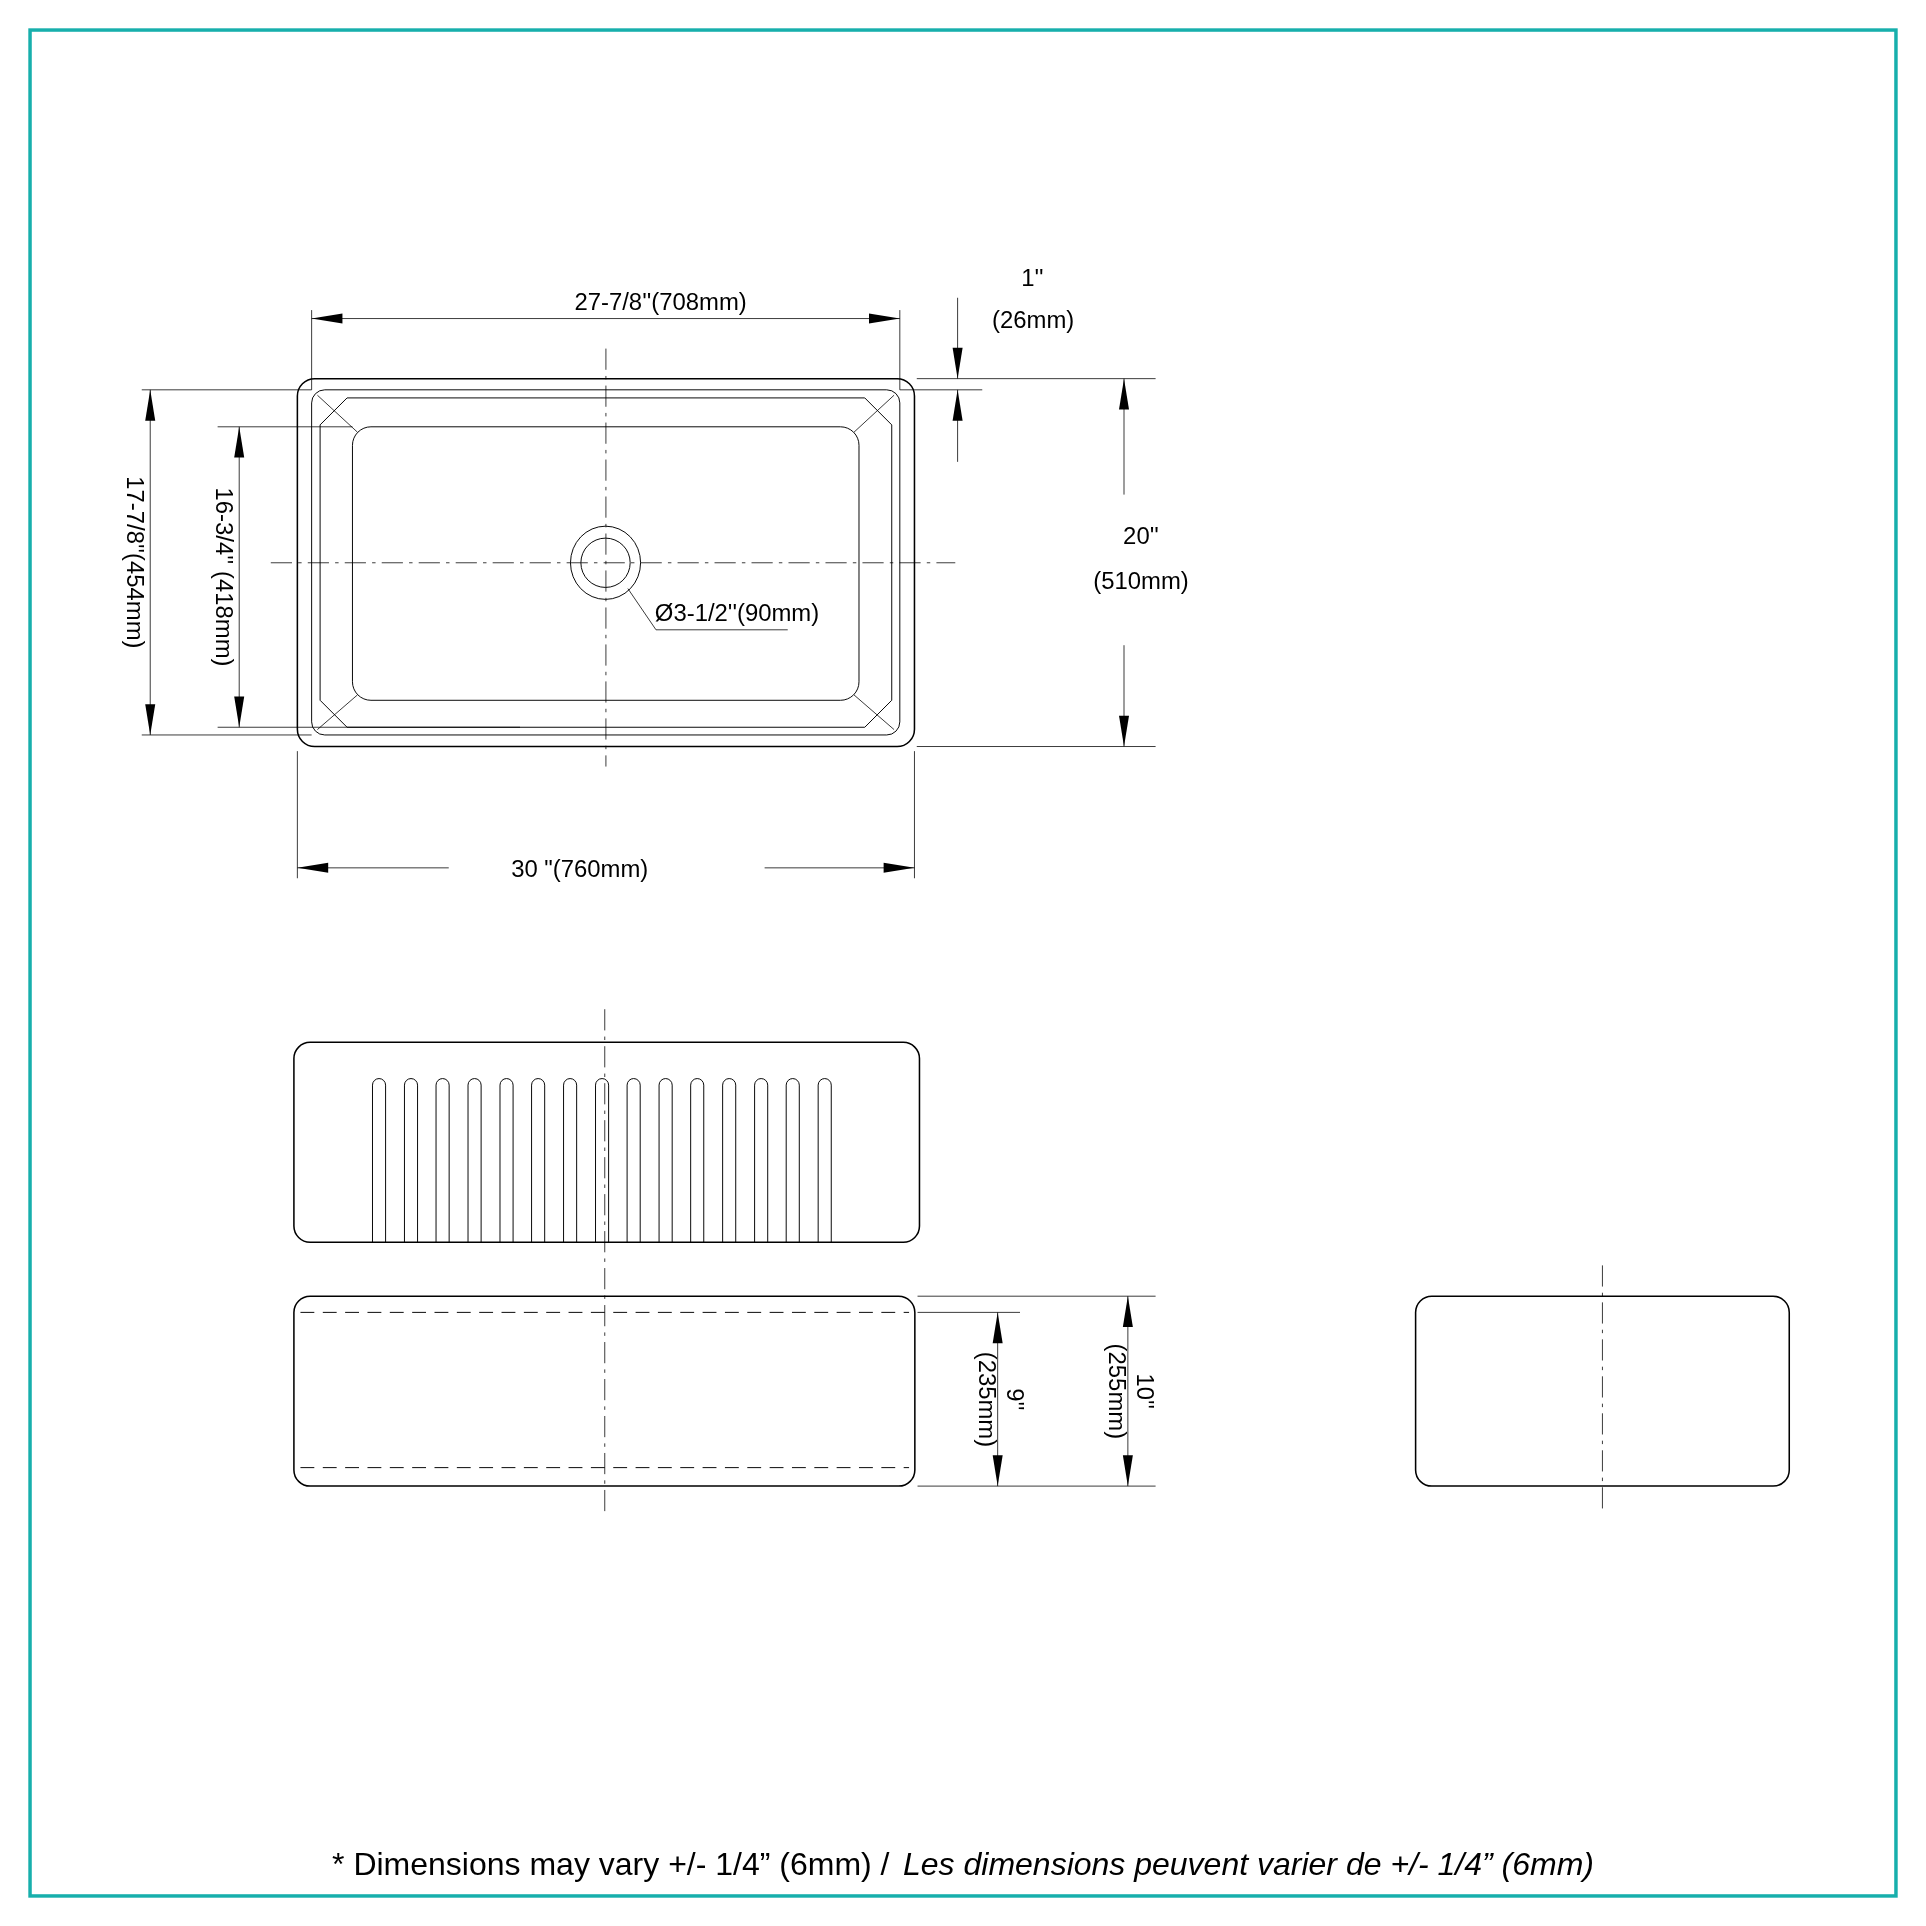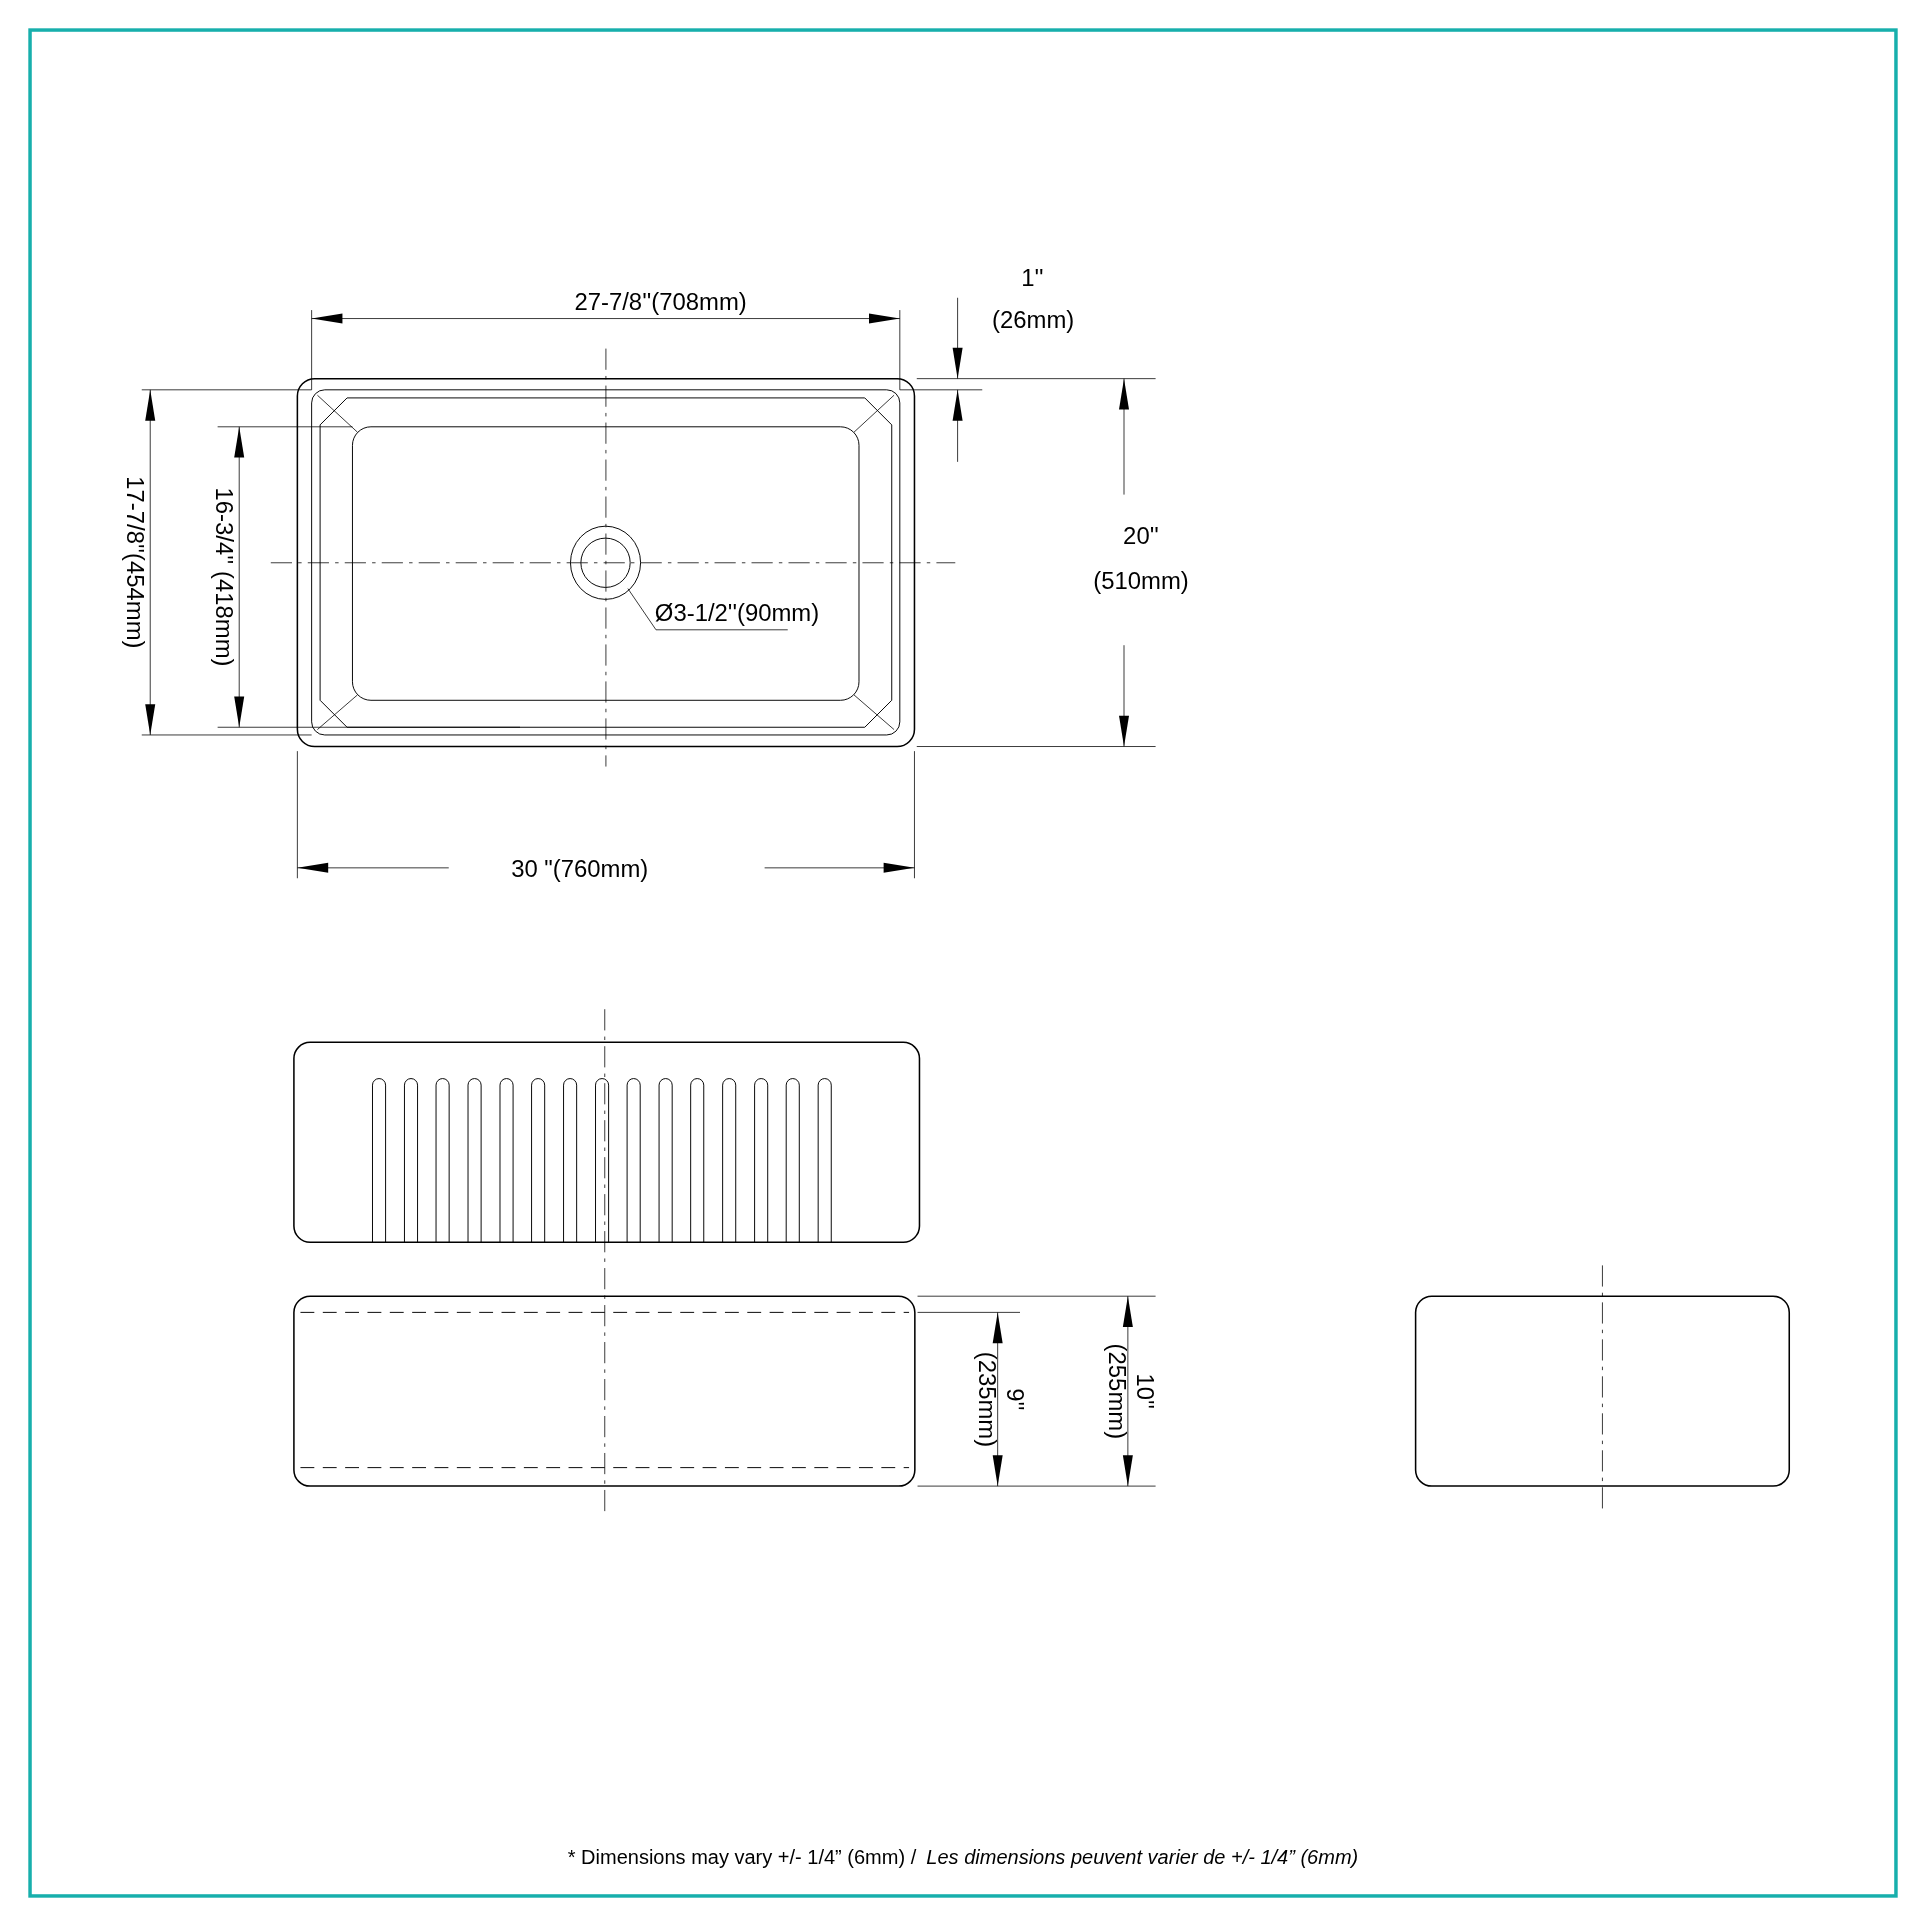--- a/index.html
+++ b/index.html
@@ -15,7 +15,7 @@
   text{font-family:"Liberation Sans",sans-serif;font-size:62px;fill:#000;stroke:none;}
   .mid{text-anchor:middle;}
   #footer-note{position:absolute;left:0;top:1846px;width:100%;text-align:center;
-               font-size:20px;color:#000;}
+               font-size:32px;color:#000;}
   #footer-note .fr{font-style:italic;margin-left:4.6px;}
 </style>
 </head>

